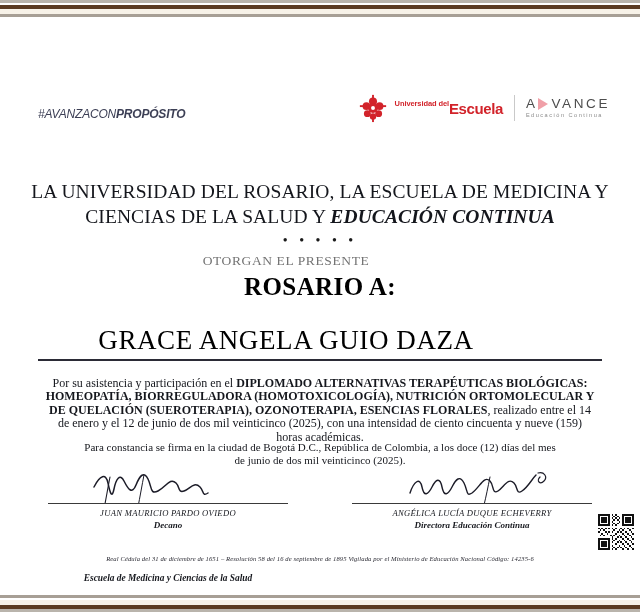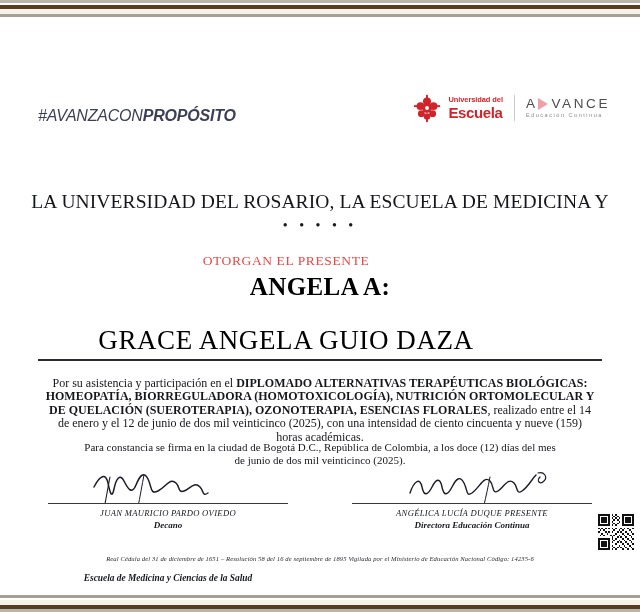--- a/index.html
+++ b/index.html
@@ -77,7 +77,7 @@
   .crest { width: 30px; height: 30px; display: block; }
   .logo-ur {
     display: flex;
-    flex-direction: column;
+    flex-direction: row;
     line-height: 1;
     font-family: "Liberation Sans", sans-serif;
   }

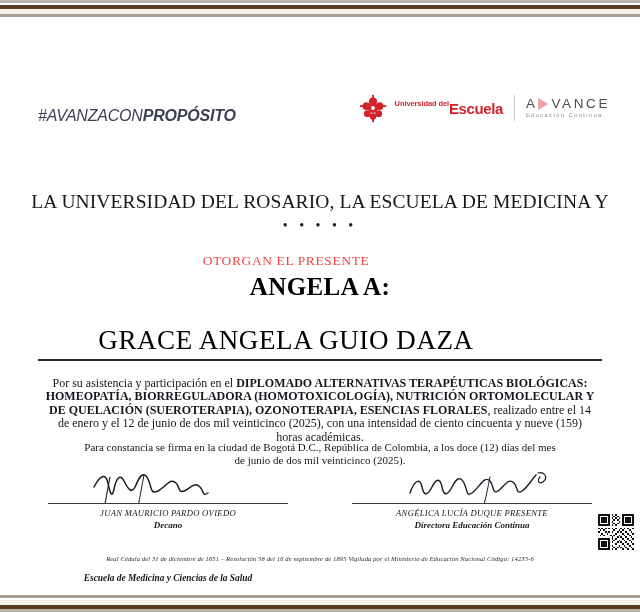--- a/index.html
+++ b/index.html
@@ -59,7 +59,7 @@
     left: 38px;
     top: 28px;
     font-family: "Liberation Sans", sans-serif;
-    font-size: 16px;
+    font-size: 12px;
     font-style: italic;
     letter-spacing: -0.2px;
     color: #3c3f55;

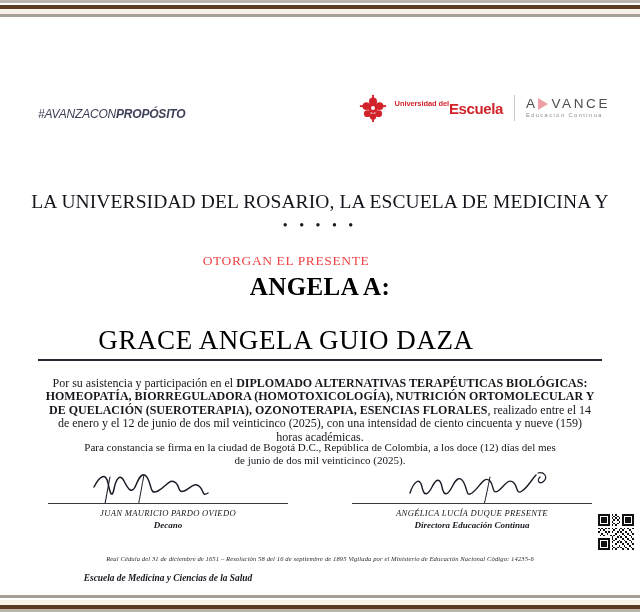--- a/index.html
+++ b/index.html
@@ -131,7 +131,7 @@
   
   .title-block {
     position: absolute;
-    top: 172px;
+    top: 162px;
     left: 0;
     width: 640px;
     text-align: center;

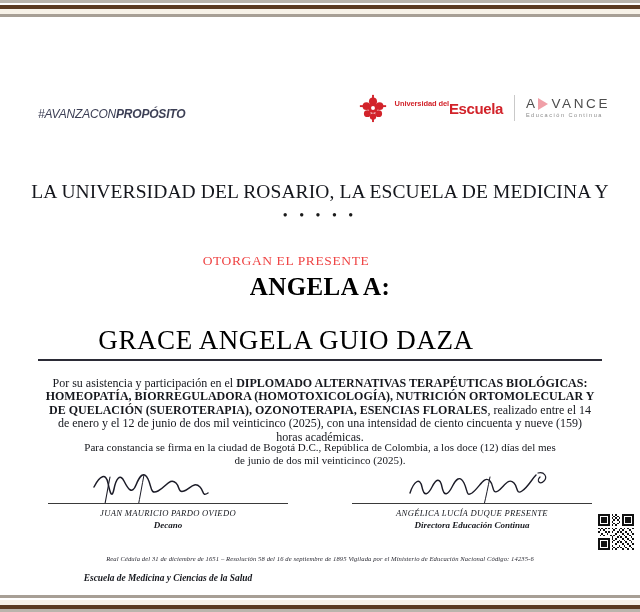--- a/index.html
+++ b/index.html
@@ -339,6 +339,7 @@
 
   <div class="title-block">
     <div class="title-line">LA UNIVERSIDAD DEL ROSARIO, LA ESCUELA DE MEDICINA Y</div>
+    <div class="title-line"><span>CIENCIAS DE LA SALUD Y </span><span class="title-em">EDUCACIÓN CONTINUA</span></div>
     <div class="dots">• • • • •</div>
   </div>
 

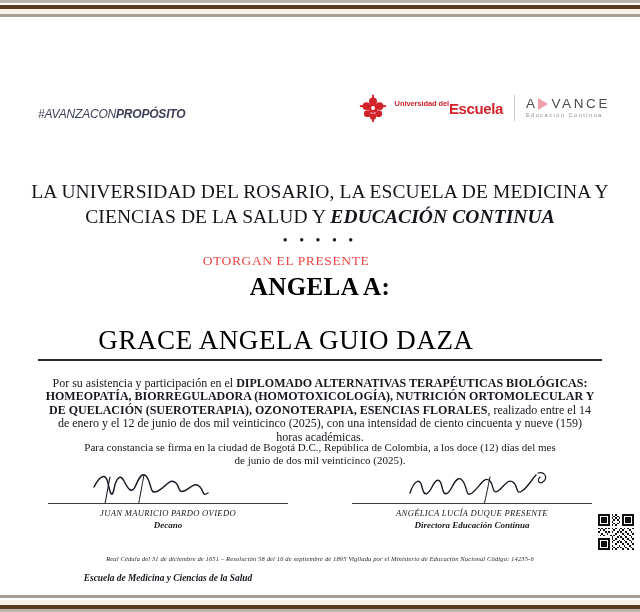--- a/index.html
+++ b/index.html
@@ -161,7 +161,7 @@
     text-align: center;
     font-size: 13.5px;
     letter-spacing: 0.6px;
-    color: #ef4444;
+    color: #737373;
   }
   .diploma-a {
     position: absolute;

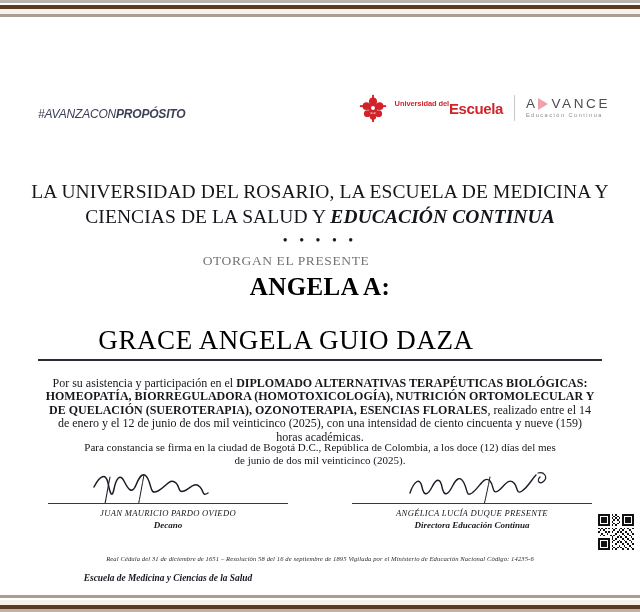--- a/index.html
+++ b/index.html
@@ -344,7 +344,7 @@
   </div>
 
   <div class="otorgan">OTORGAN EL PRESENTE</div>
-  <div class="diploma-a">ANGELA A:</div>
+  <div class="diploma-a">ROSARIO A:</div>
 
   <div class="recipient">GRACE ANGELA GUIO DAZA</div>
   <div class="recipient-rule"></div>

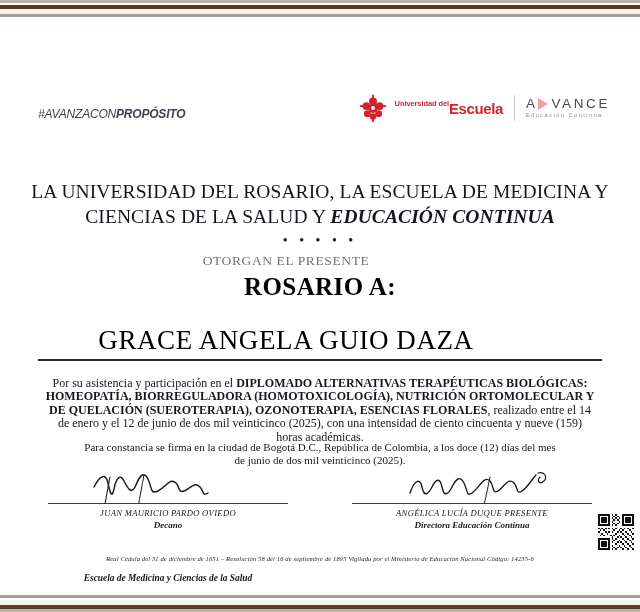--- a/index.html
+++ b/index.html
@@ -382,7 +382,7 @@
       </svg>
     </div>
     <div class="sig-rule"></div>
-    <div class="sig-name">ANGÉLICA LUCÍA DUQUE PRESENTE</div>
+    <div class="sig-name">ANGÉLICA LUCÍA DUQUE ECHEVERRY</div>
     <div class="sig-role">Directora Educación Continua</div>
   </div>
 

